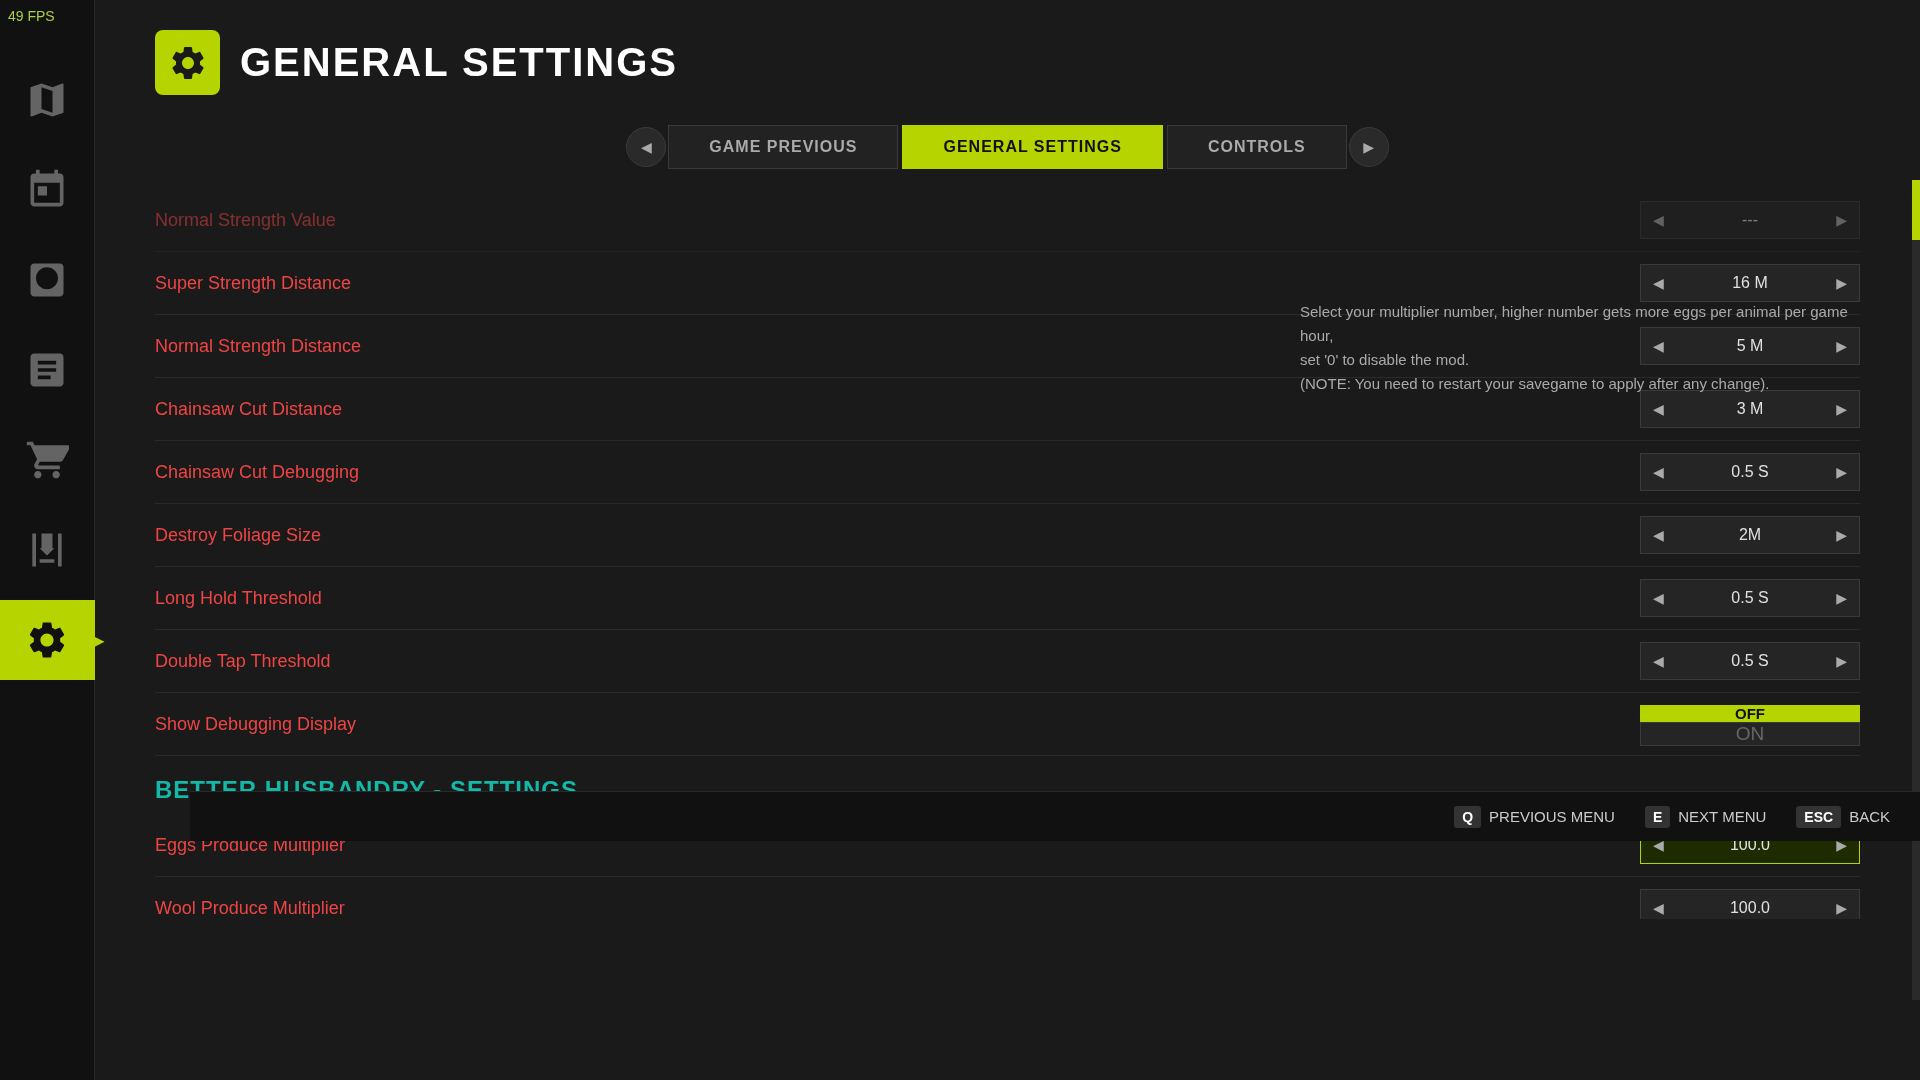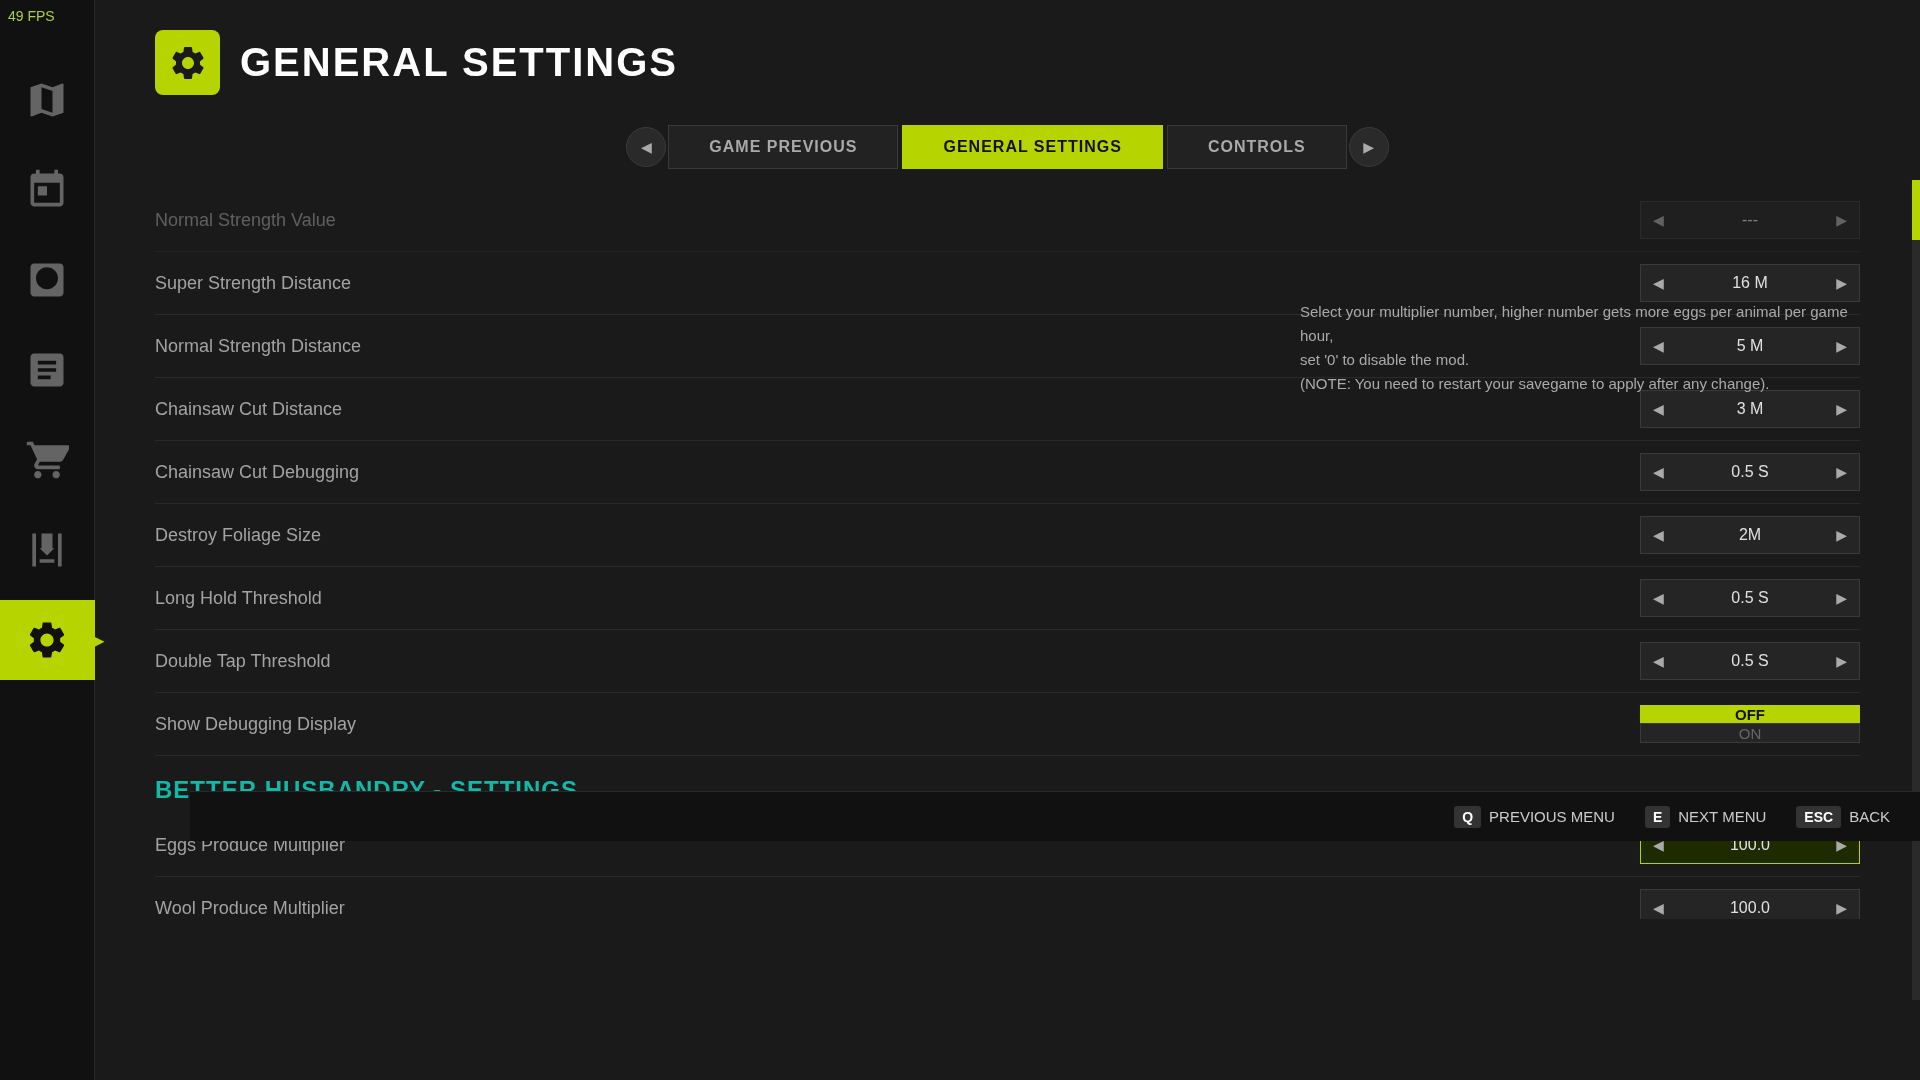--- a/index.html
+++ b/index.html
@@ -177,7 +177,7 @@
 
     .settings-label {
       font-size: 18px;
-      color: #a3a3a3;
+      color: #ef4444;
       flex: 1;
     }
 

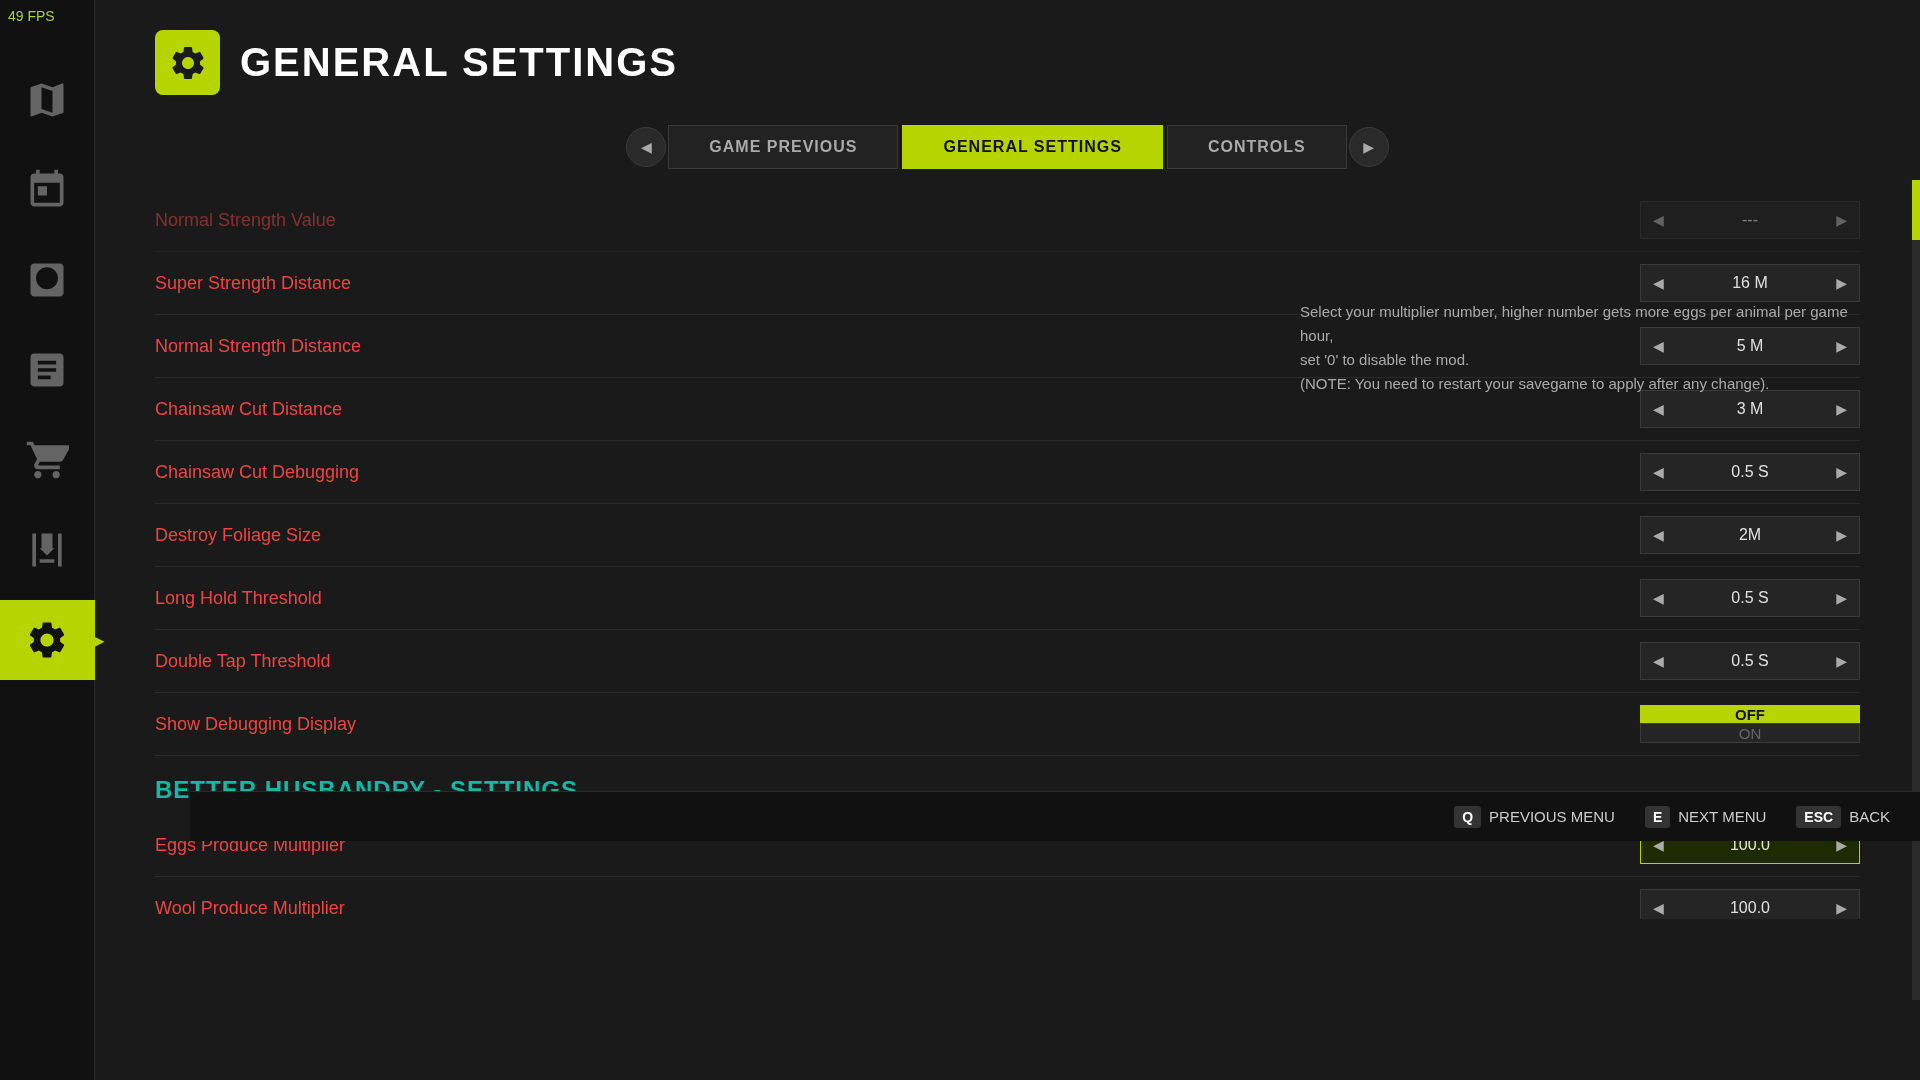--- a/index.html
+++ b/index.html
@@ -238,7 +238,7 @@
       flex: 1;
       background: #252525;
       color: #666;
-      font-size: 15px;
+      font-size: 19px;
       display: flex;
       align-items: center;
       justify-content: center;

